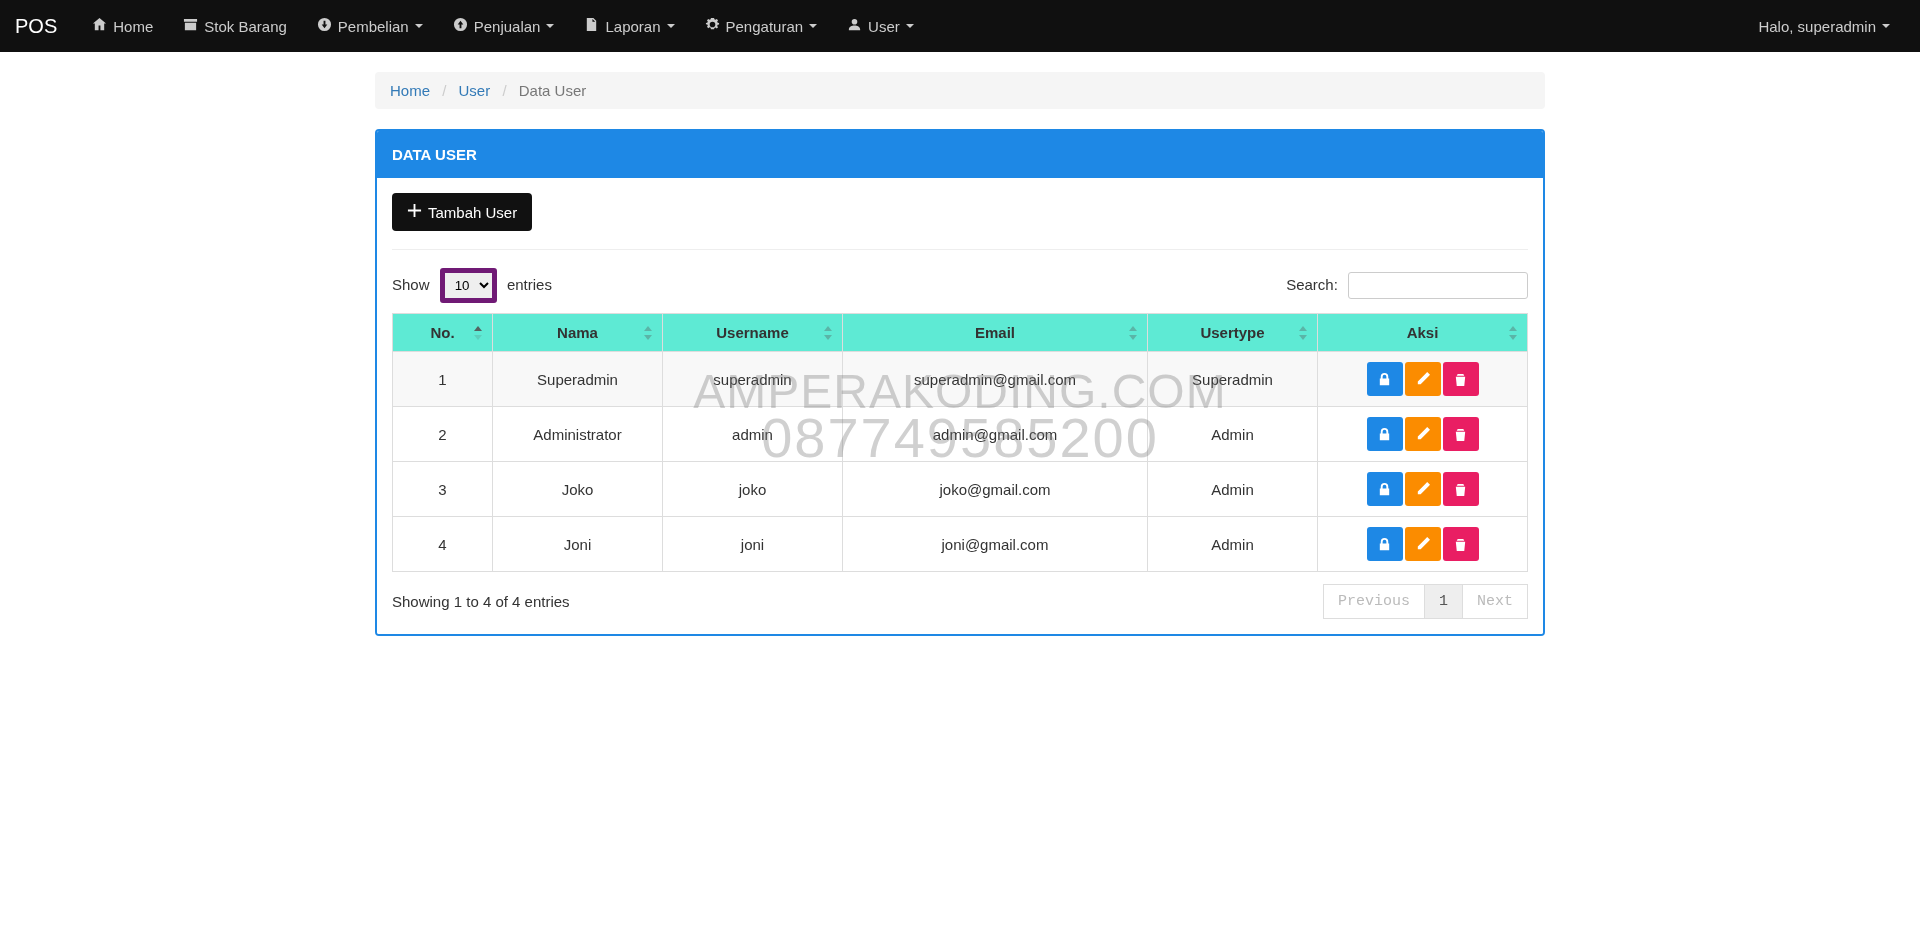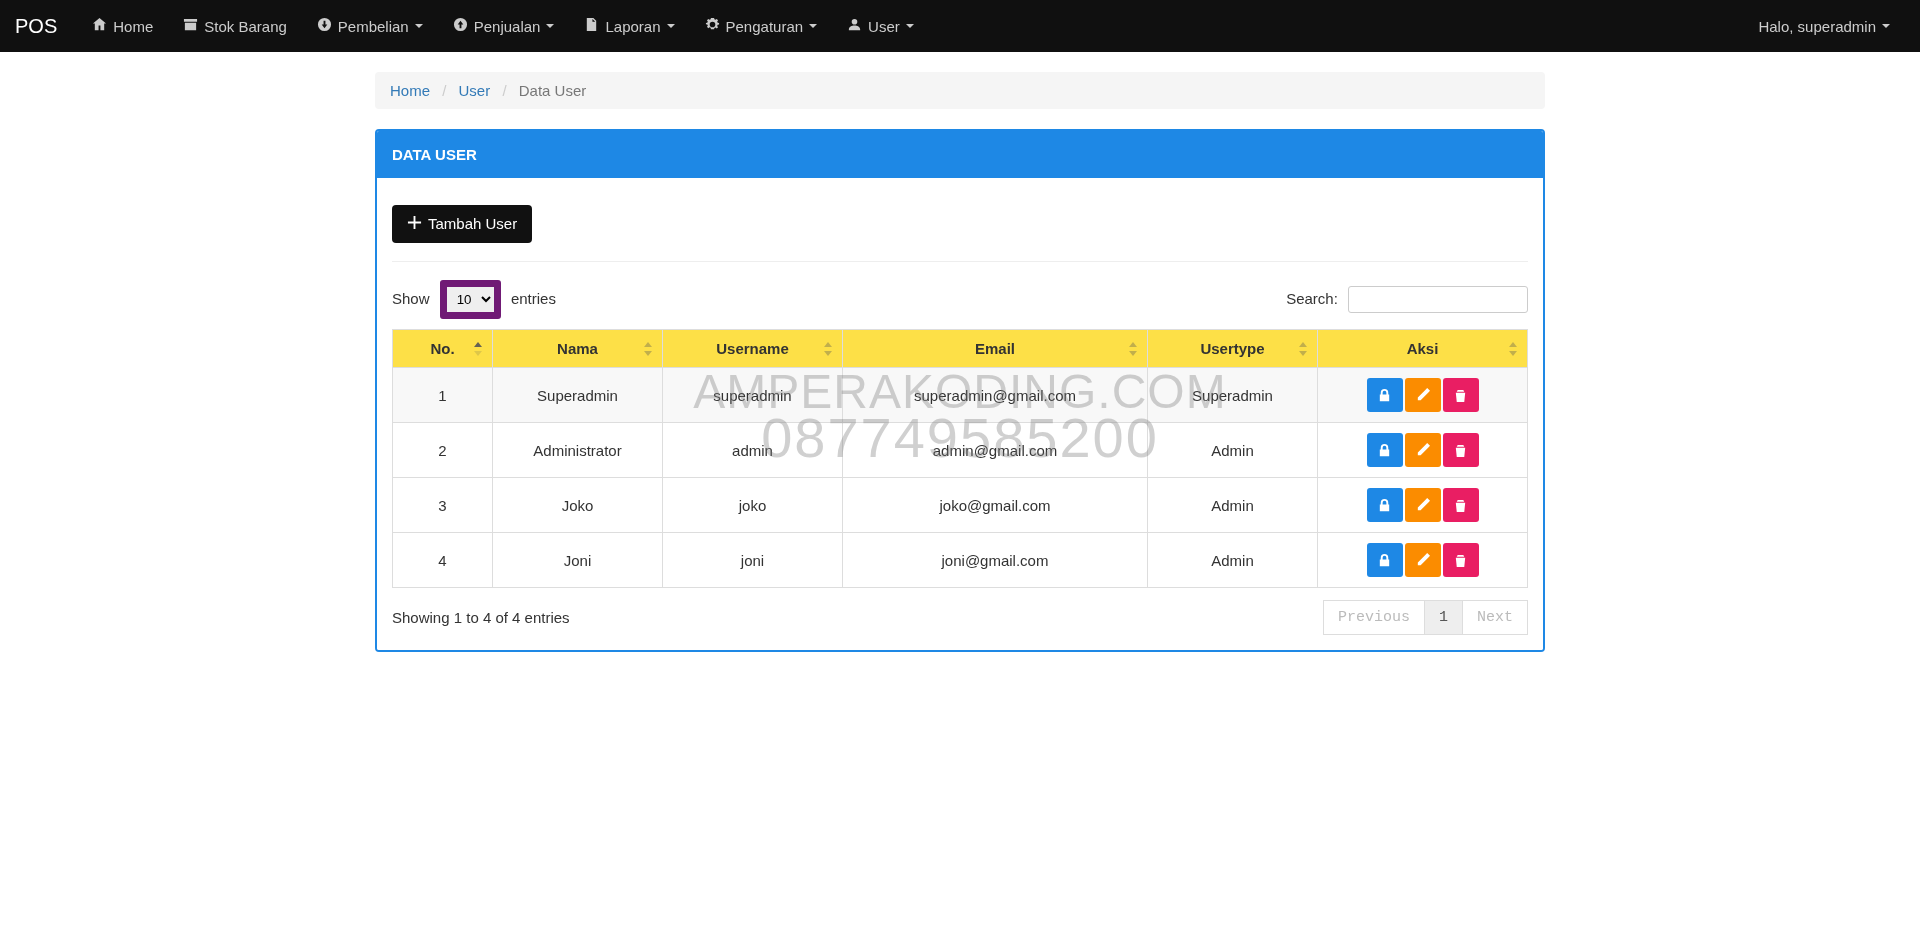--- a/index.html
+++ b/index.html
@@ -24,7 +24,7 @@
 .panel-heading { background: #1E88E5; color: #fff; padding: 15px; font-weight: bold; font-size: 15px; }
 .panel-body { padding: 15px; background: #fff; }
 
-.btn { display: inline-flex; align-items: flex-start; padding: 9px 14px; border-radius: 4px; border: 1px solid transparent; font-size: 15px; cursor: pointer; margin-top: 12px; }
+.btn { display: inline-flex; align-items: center; padding: 9px 14px; border-radius: 4px; border: 1px solid transparent; font-size: 15px; cursor: pointer; }
 .btn-black { background: #111; color: #fff; }
 .btn .icon { margin-right: 6px; }
 

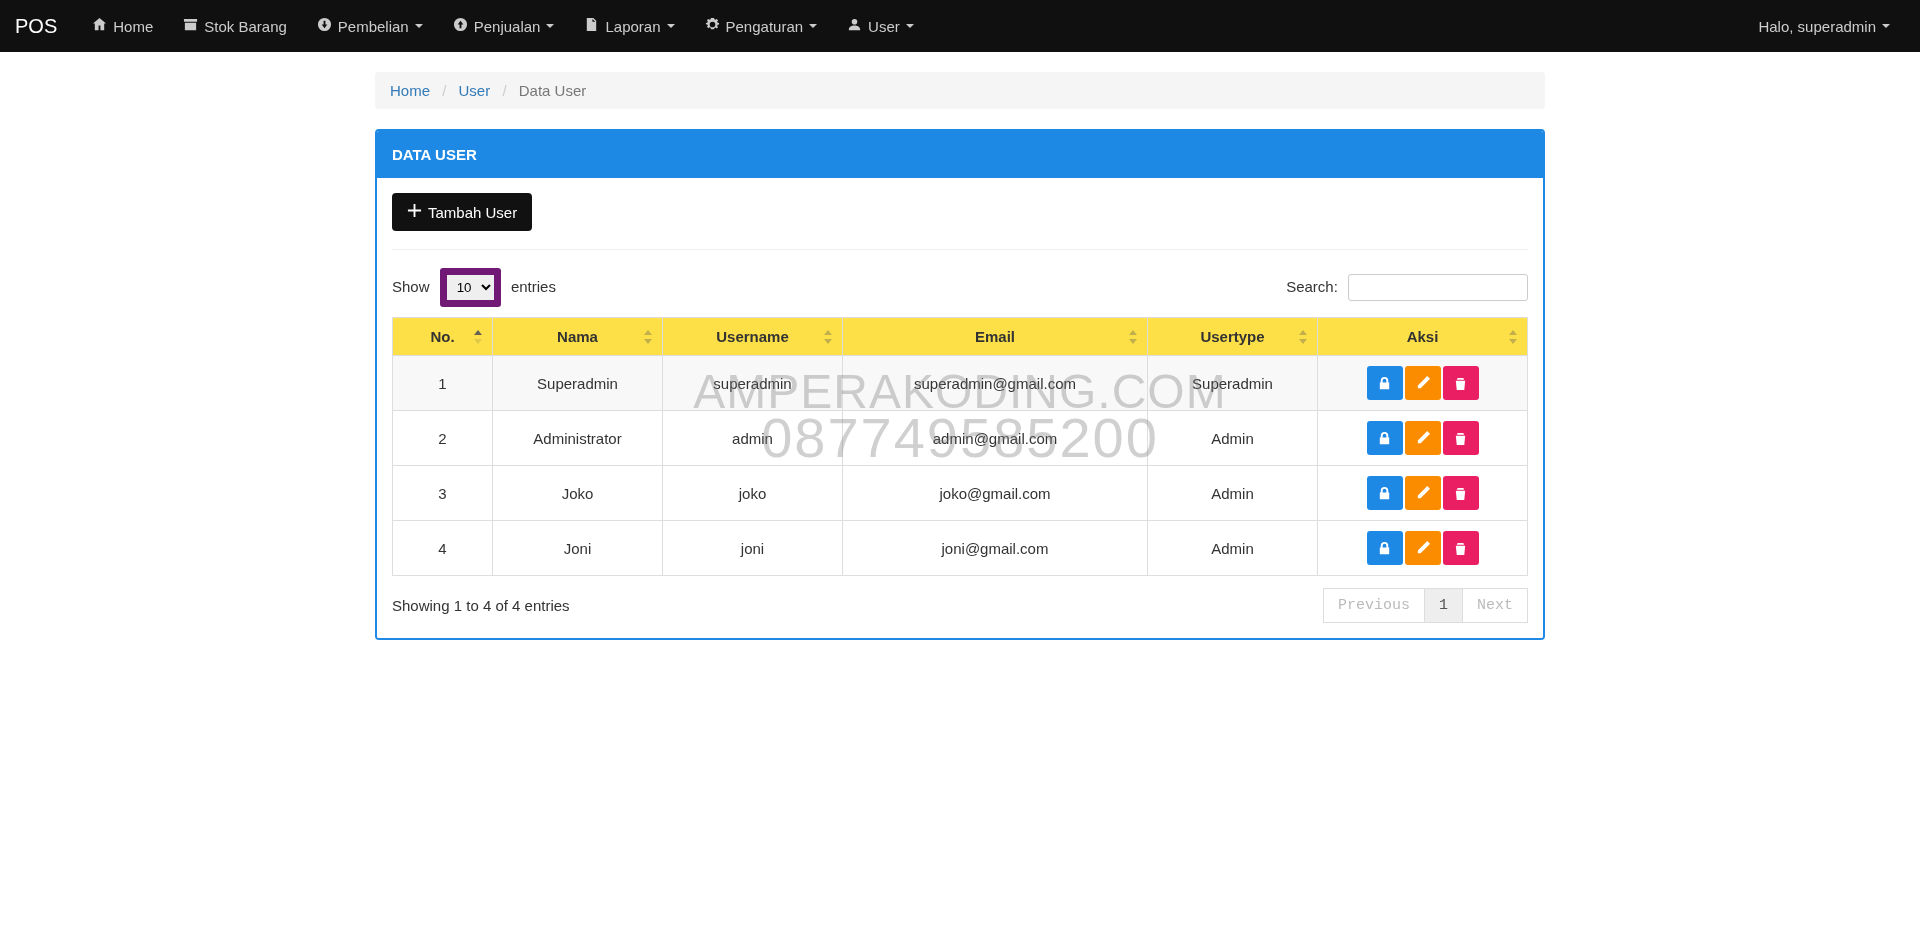--- a/index.html
+++ b/index.html
@@ -31,7 +31,7 @@
 hr.sep { border: 0; border-top: 1px solid #eee; margin: 18px 0; }
 
 .datatable-top { display: flex; align-items: center; justify-content: space-between; margin-bottom: 10px; font-size: 15px; }
-.datatable-top .length select { padding: 4px 6px; margin: 0 6px; border: 7px solid #701a75; border-radius: 3px; }
+.datatable-top .length select { padding: 4px 6px; margin: 0 6px; border: 5px solid #701a75; border-radius: 3px; }
 .datatable-top .search input { border: 1px solid #ccc; border-radius: 3px; padding: 5px 8px; margin-left: 6px; width: 180px; }
 
 table.data { width: 100%; border-collapse: collapse; }

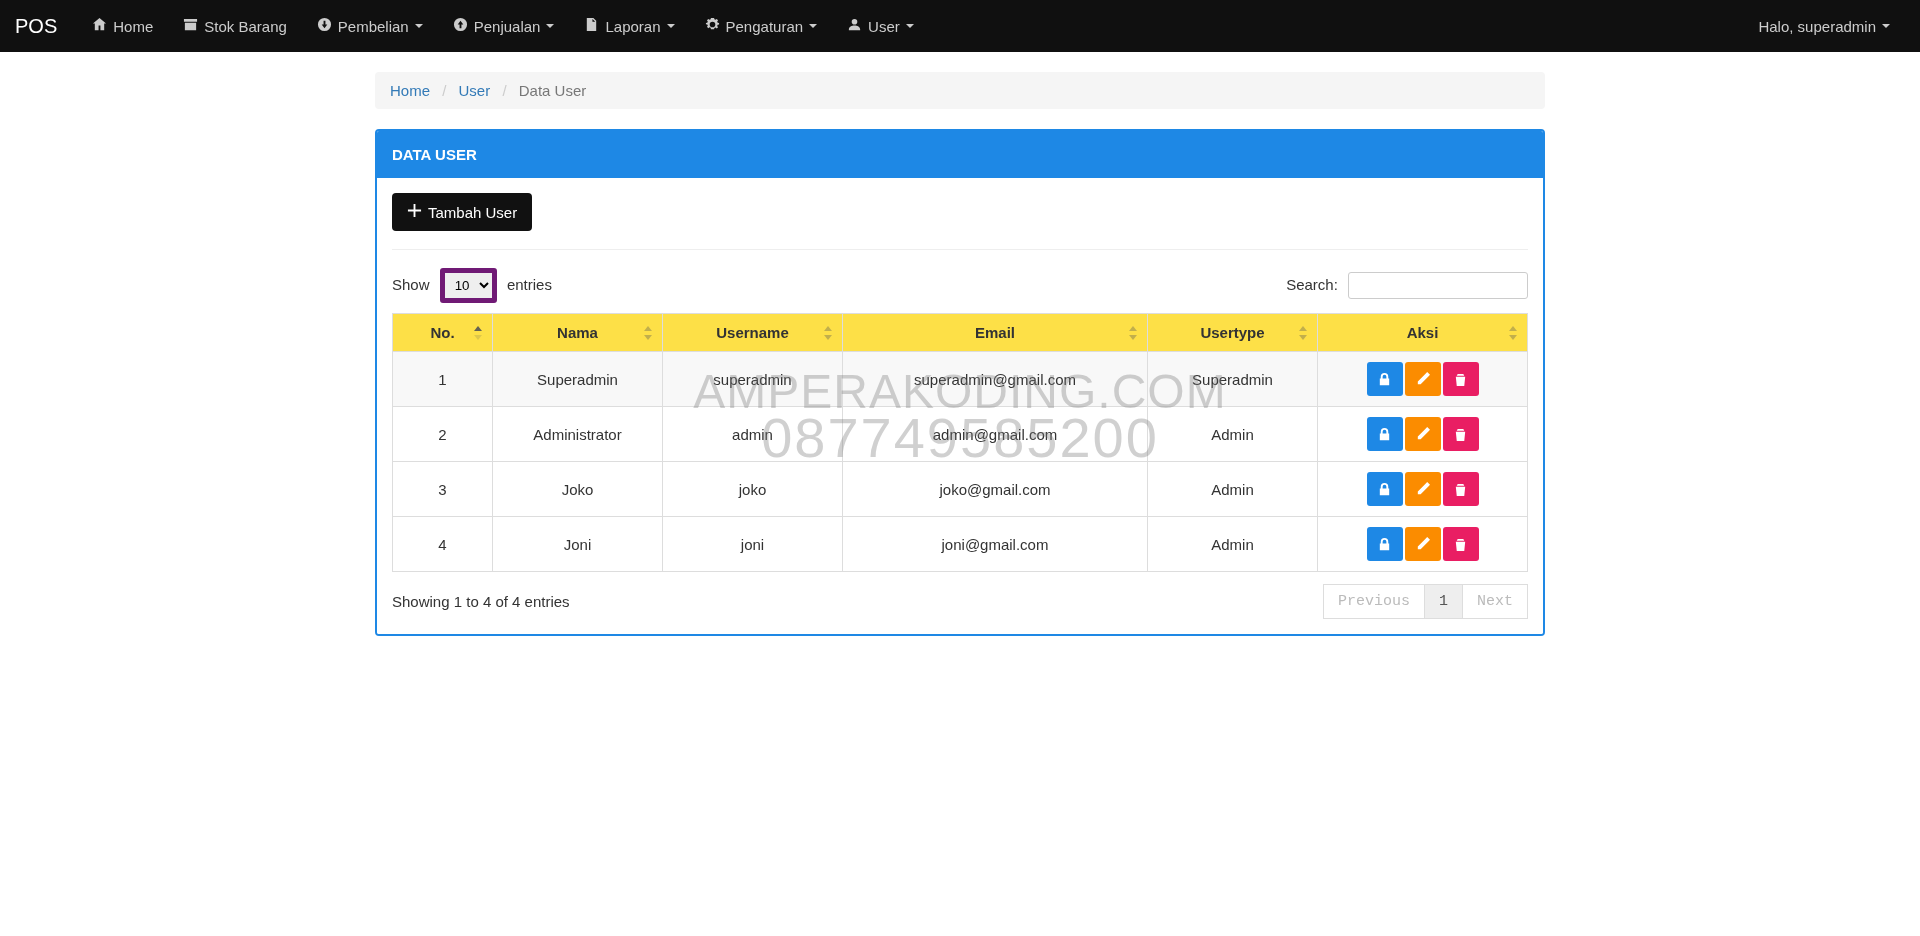--- a/index.html
+++ b/index.html
@@ -36,7 +36,7 @@
 
 table.data { width: 100%; border-collapse: collapse; }
 table.data th, table.data td { border: 1px solid #ddd; padding: 10px 12px; text-align: center; font-size: 15px; }
-table.data thead th { background: #fde047; font-weight: bold; position: relative; }
+table.data thead th { background: #5eead4; font-weight: bold; position: relative; }
 table.data tbody tr:first-child td { background: #f8f8f8; }
 
 .sort-icon { display: inline-block; width: 12px; height: 14px; margin-left: 4px; vertical-align: middle; opacity: 0.35; position: absolute; right: 8px; top: 50%; transform: translateY(-50%); }

